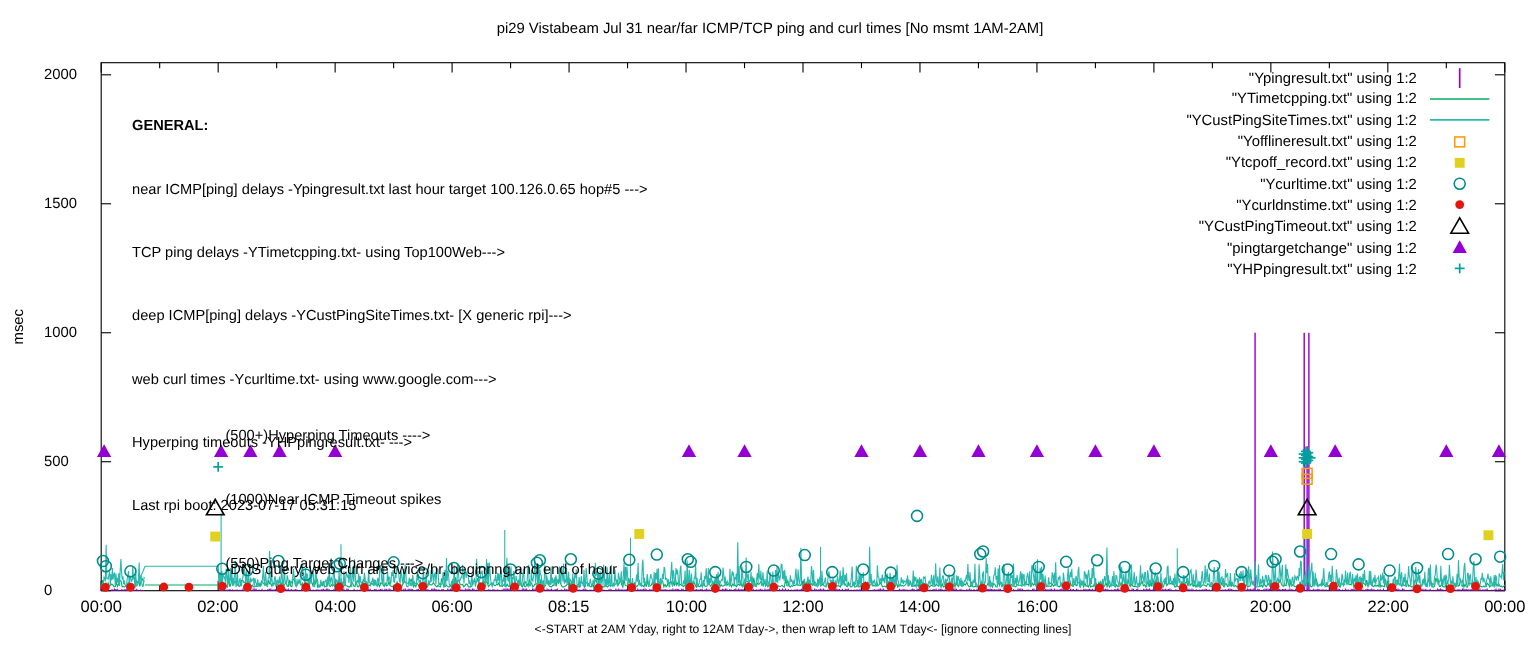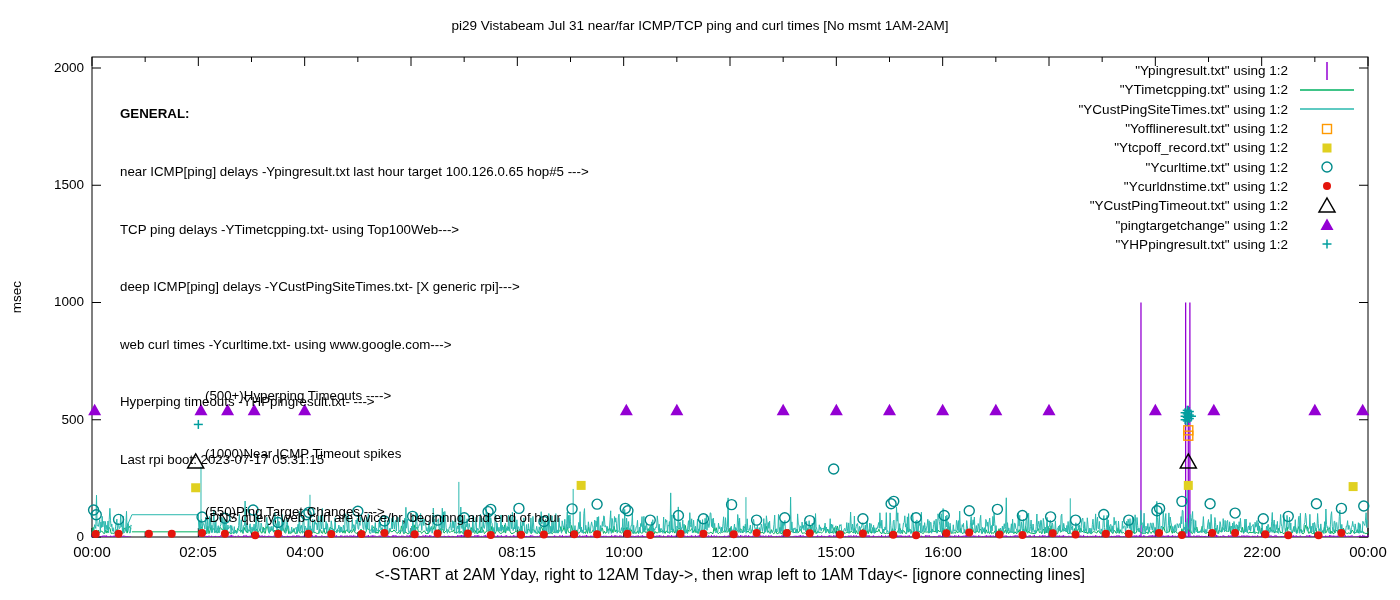--- a/index.html
+++ b/index.html
@@ -9,7 +9,7 @@
   .title{position:absolute;left:0;right:0;top:18px;text-align:center;font-size:13.5px;}
   .xlabel{position:absolute;left:92px;width:1276px;top:566px;text-align:center;font-size:16px;}
   .ylabel{position:absolute;left:16px;top:297px;transform:translate(-50%,-50%) rotate(-90deg);font-size:13.5px;}
-  .ytick{position:absolute;left:40px;width:44px;text-align:right;font-size:13.5px;}
+  .ytick{position:absolute;left:40px;width:44px;text-align:left;font-size:13.5px;}
   .xtick{position:absolute;width:60px;text-align:center;top:543px;font-size:15px;}
   .note{position:absolute;white-space:pre;font-size:13.3px;line-height:19.2px;}
   .note-header{font-weight:bold;}

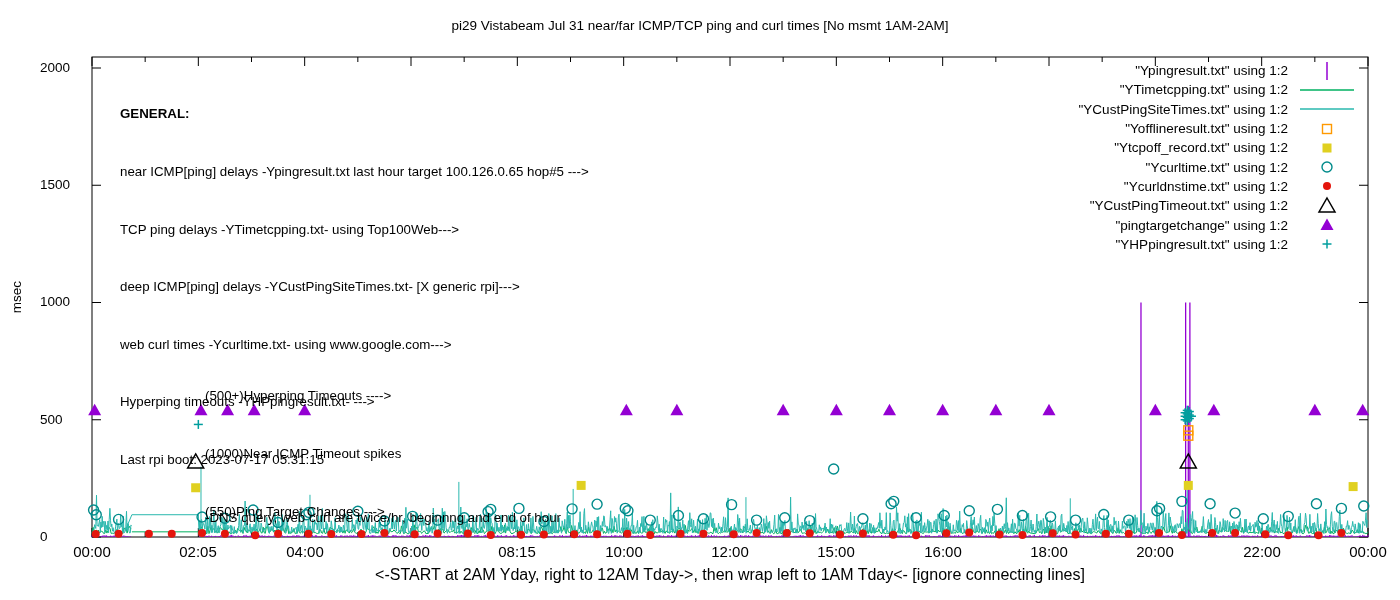--- a/index.html
+++ b/index.html
@@ -266,7 +266,7 @@
   <div class="ytick" style="top:529px">0</div>
 
   <div class="xtick" style="left:62px">00:00</div>
-  <div class="xtick" style="left:168px">02:05</div>
+  <div class="xtick" style="left:168px">02:00</div>
   <div class="xtick" style="left:275px">04:00</div>
   <div class="xtick" style="left:381px">06:00</div>
   <div class="xtick" style="left:487px">08:15</div>

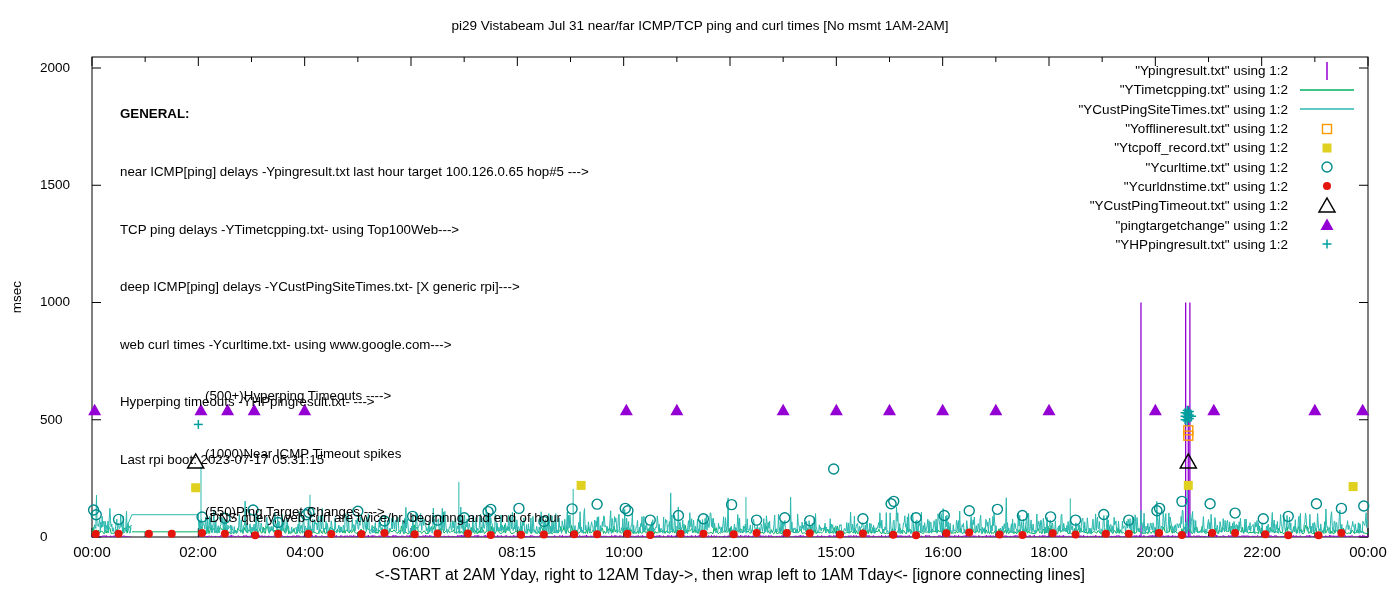--- a/index.html
+++ b/index.html
@@ -272,7 +272,7 @@
   <div class="xtick" style="left:487px">08:15</div>
   <div class="xtick" style="left:594px">10:00</div>
   <div class="xtick" style="left:700px">12:00</div>
-  <div class="xtick" style="left:806px">15:00</div>
+  <div class="xtick" style="left:806px">14:00</div>
   <div class="xtick" style="left:913px">16:00</div>
   <div class="xtick" style="left:1019px">18:00</div>
   <div class="xtick" style="left:1125px">20:00</div>

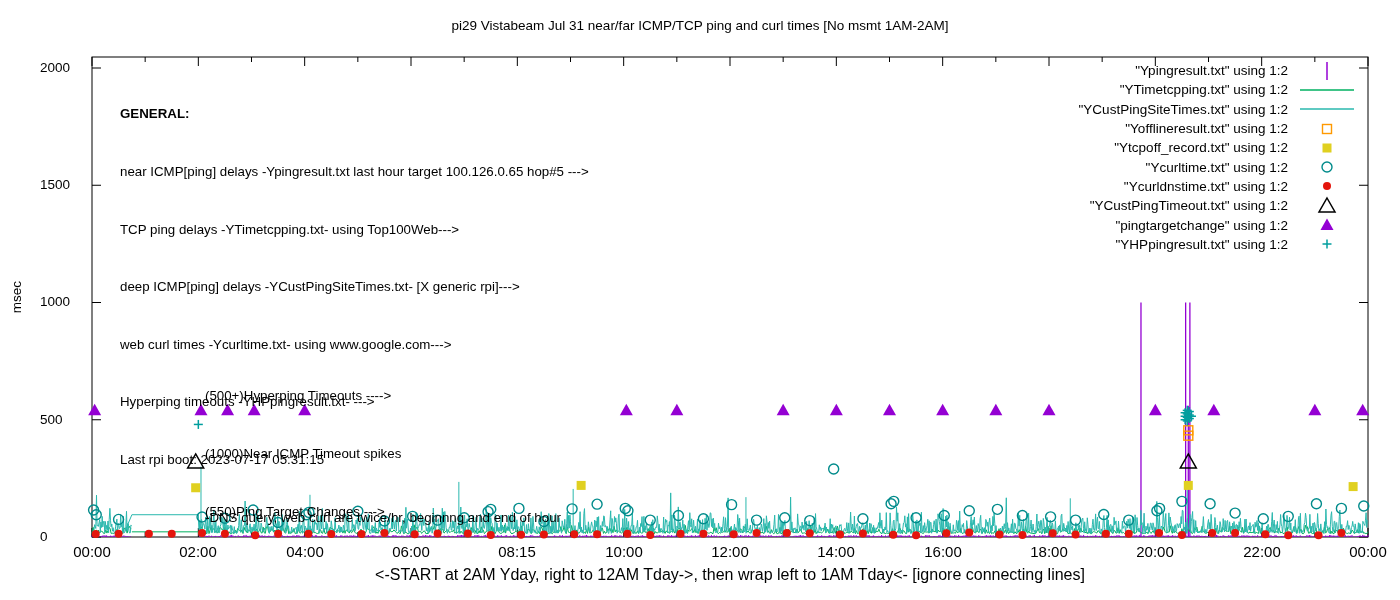--- a/index.html
+++ b/index.html
@@ -7,7 +7,7 @@
   .fig{position:relative;width:1400px;height:420px;}
   #plot-svg{position:absolute;left:0;top:0;}
   .title{position:absolute;left:0;right:0;top:18px;text-align:center;font-size:13.5px;}
-  .xlabel{position:absolute;left:92px;width:1276px;top:566px;text-align:center;font-size:16px;}
+  .xlabel{position:absolute;left:92px;width:1276px;top:566px;text-align:center;font-size:11px;}
   .ylabel{position:absolute;left:16px;top:297px;transform:translate(-50%,-50%) rotate(-90deg);font-size:13.5px;}
   .ytick{position:absolute;left:40px;width:44px;text-align:left;font-size:13.5px;}
   .xtick{position:absolute;width:60px;text-align:center;top:543px;font-size:15px;}

